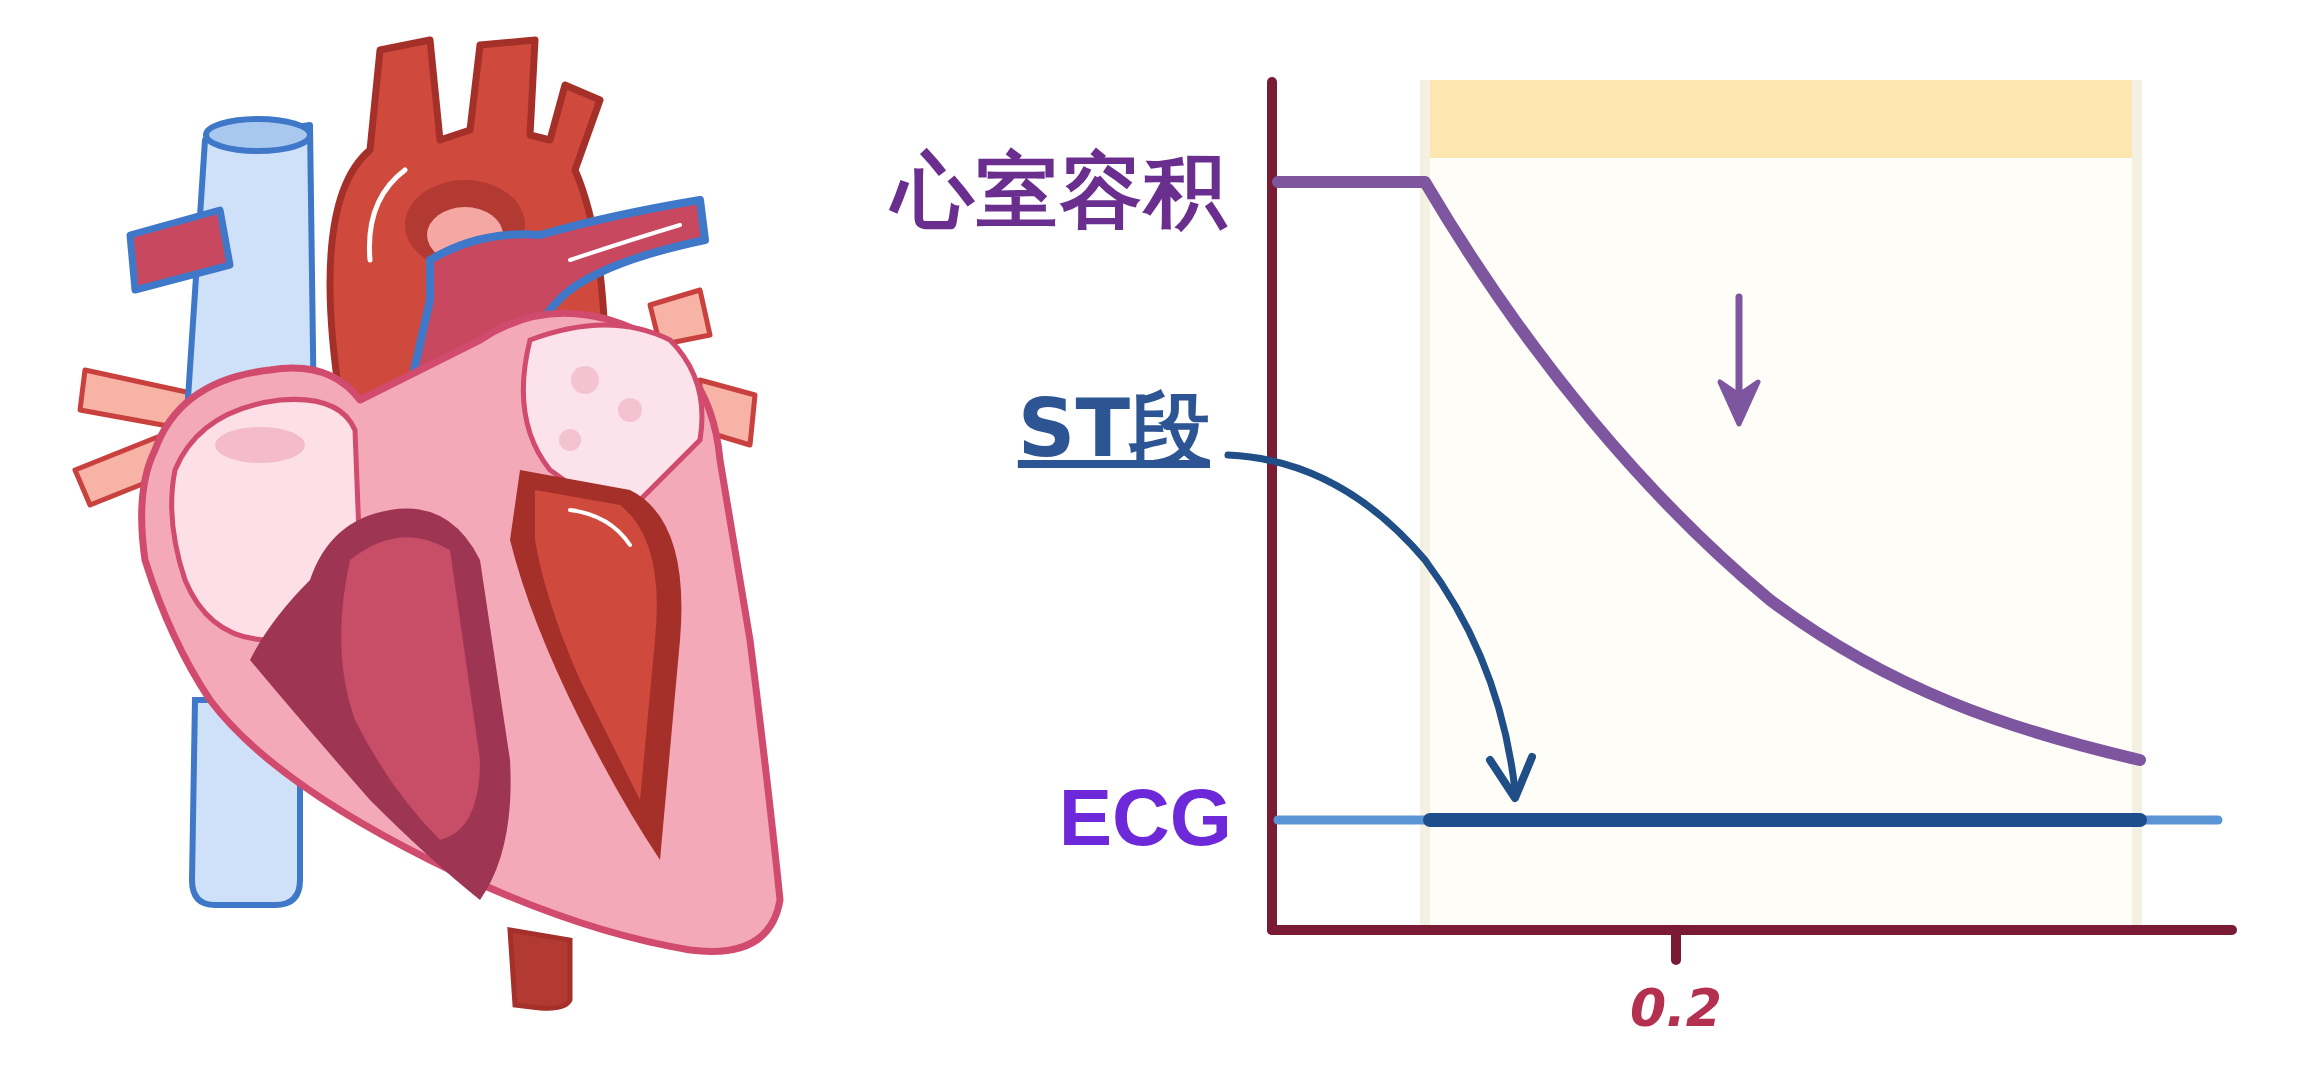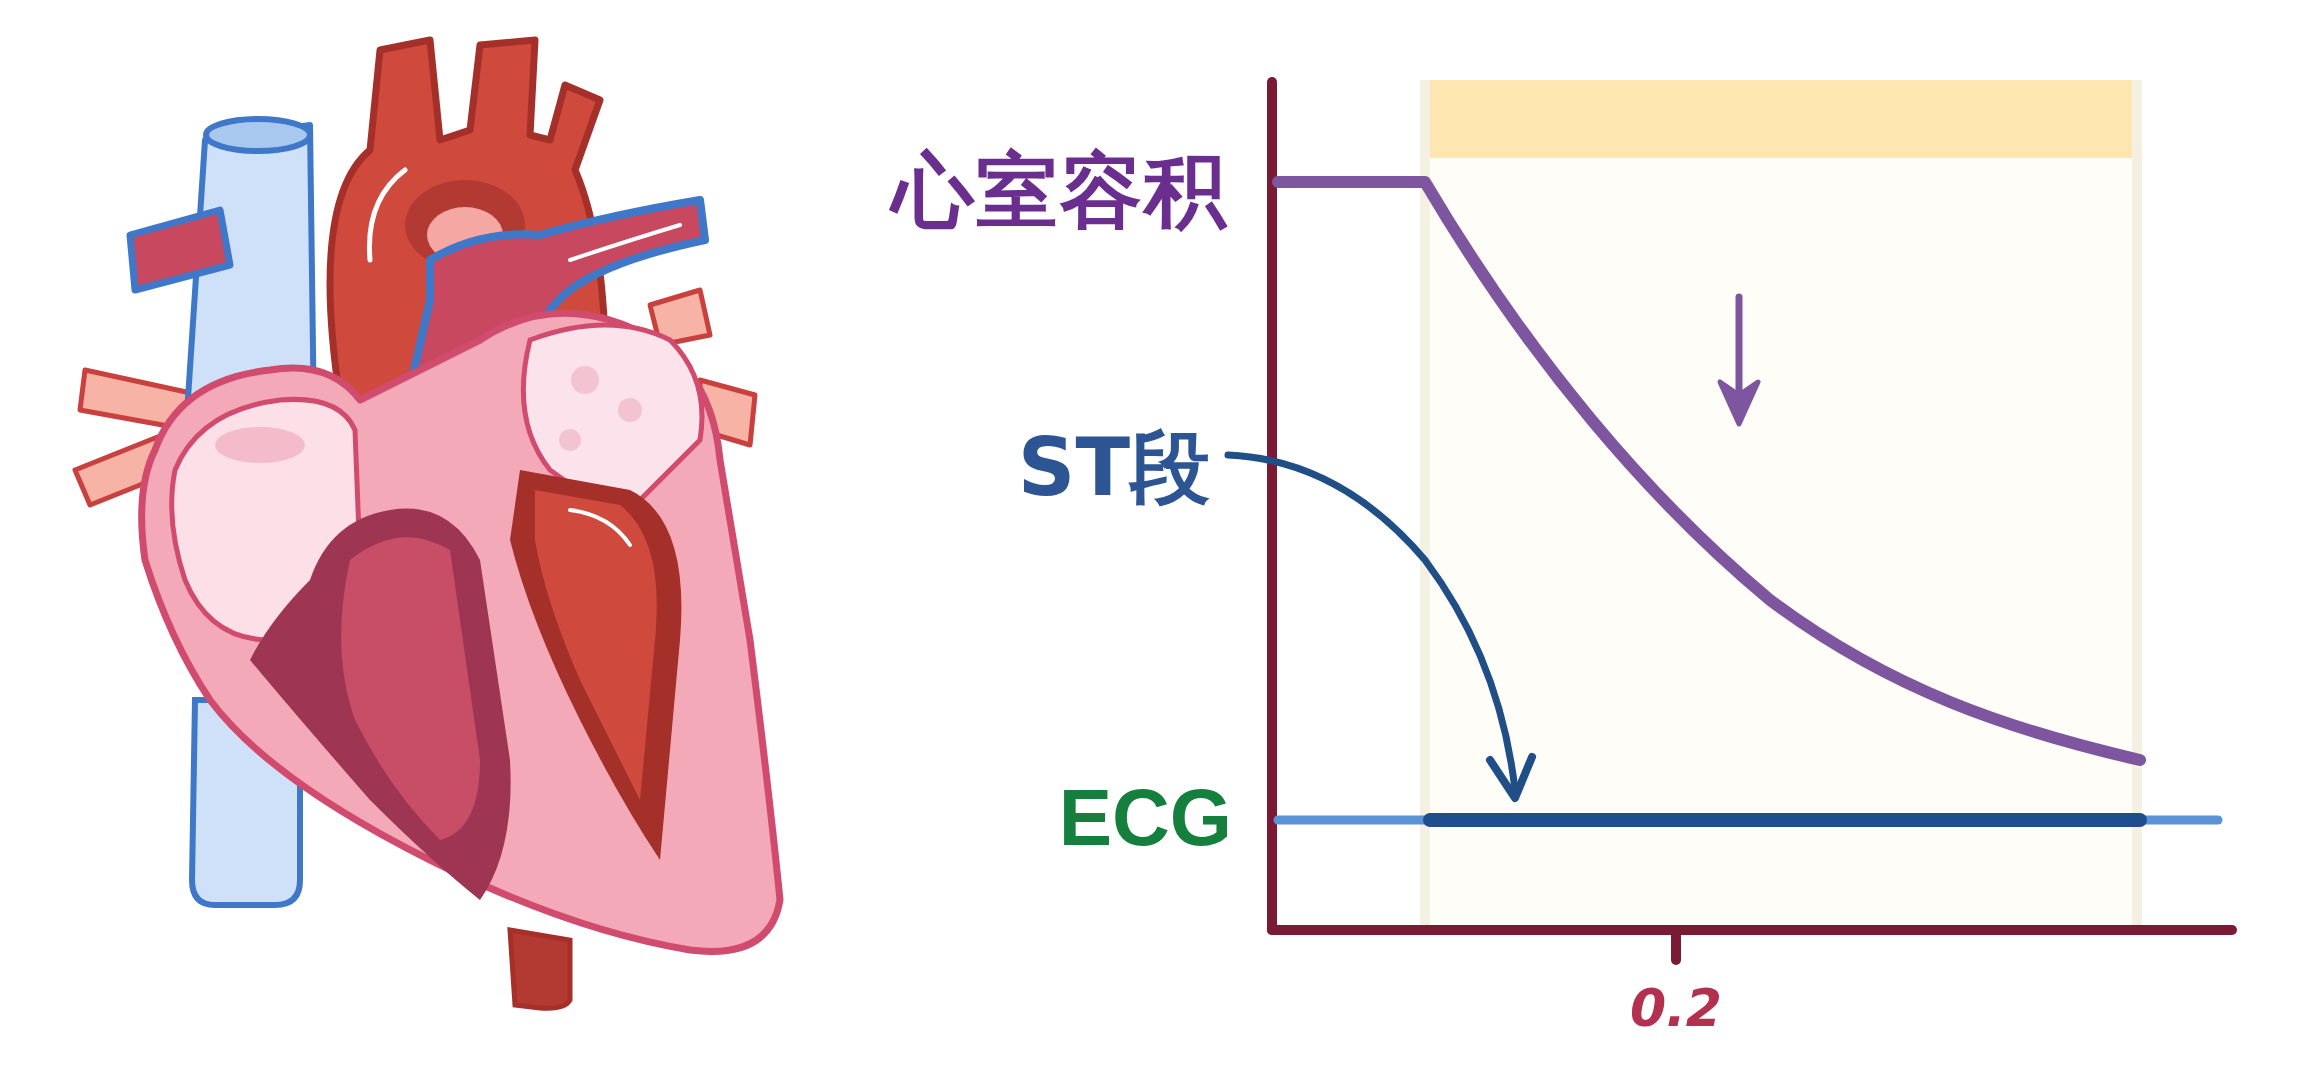--- a/index.html
+++ b/index.html
@@ -9,7 +9,7 @@
   svg.layer { position: absolute; left: 0; top: 0; }
   .label { position: absolute; font-weight: bold; white-space: nowrap; line-height: 1; }
   .label-volume { right: calc(2318px - 1218px); top: 150px; font-size: 82px; letter-spacing: 2px; }
-  .label-st { right: calc(2318px - 1200px); top: 428px; font-size: 80px; }
+  .label-st { right: calc(2318px - 1200px); top: 389px; font-size: 80px; text-decoration: underline; }
   .label-ecg { right: calc(2318px - 1222px); top: 778px; font-size: 80px; font-family: "Liberation Sans", "DejaVu Sans", sans-serif; }
   .tick-label { position: absolute; left: 1616px; top: 978px; width: 100px; text-align: center;
                 font-size: 52px; font-weight: bold; font-style: italic;

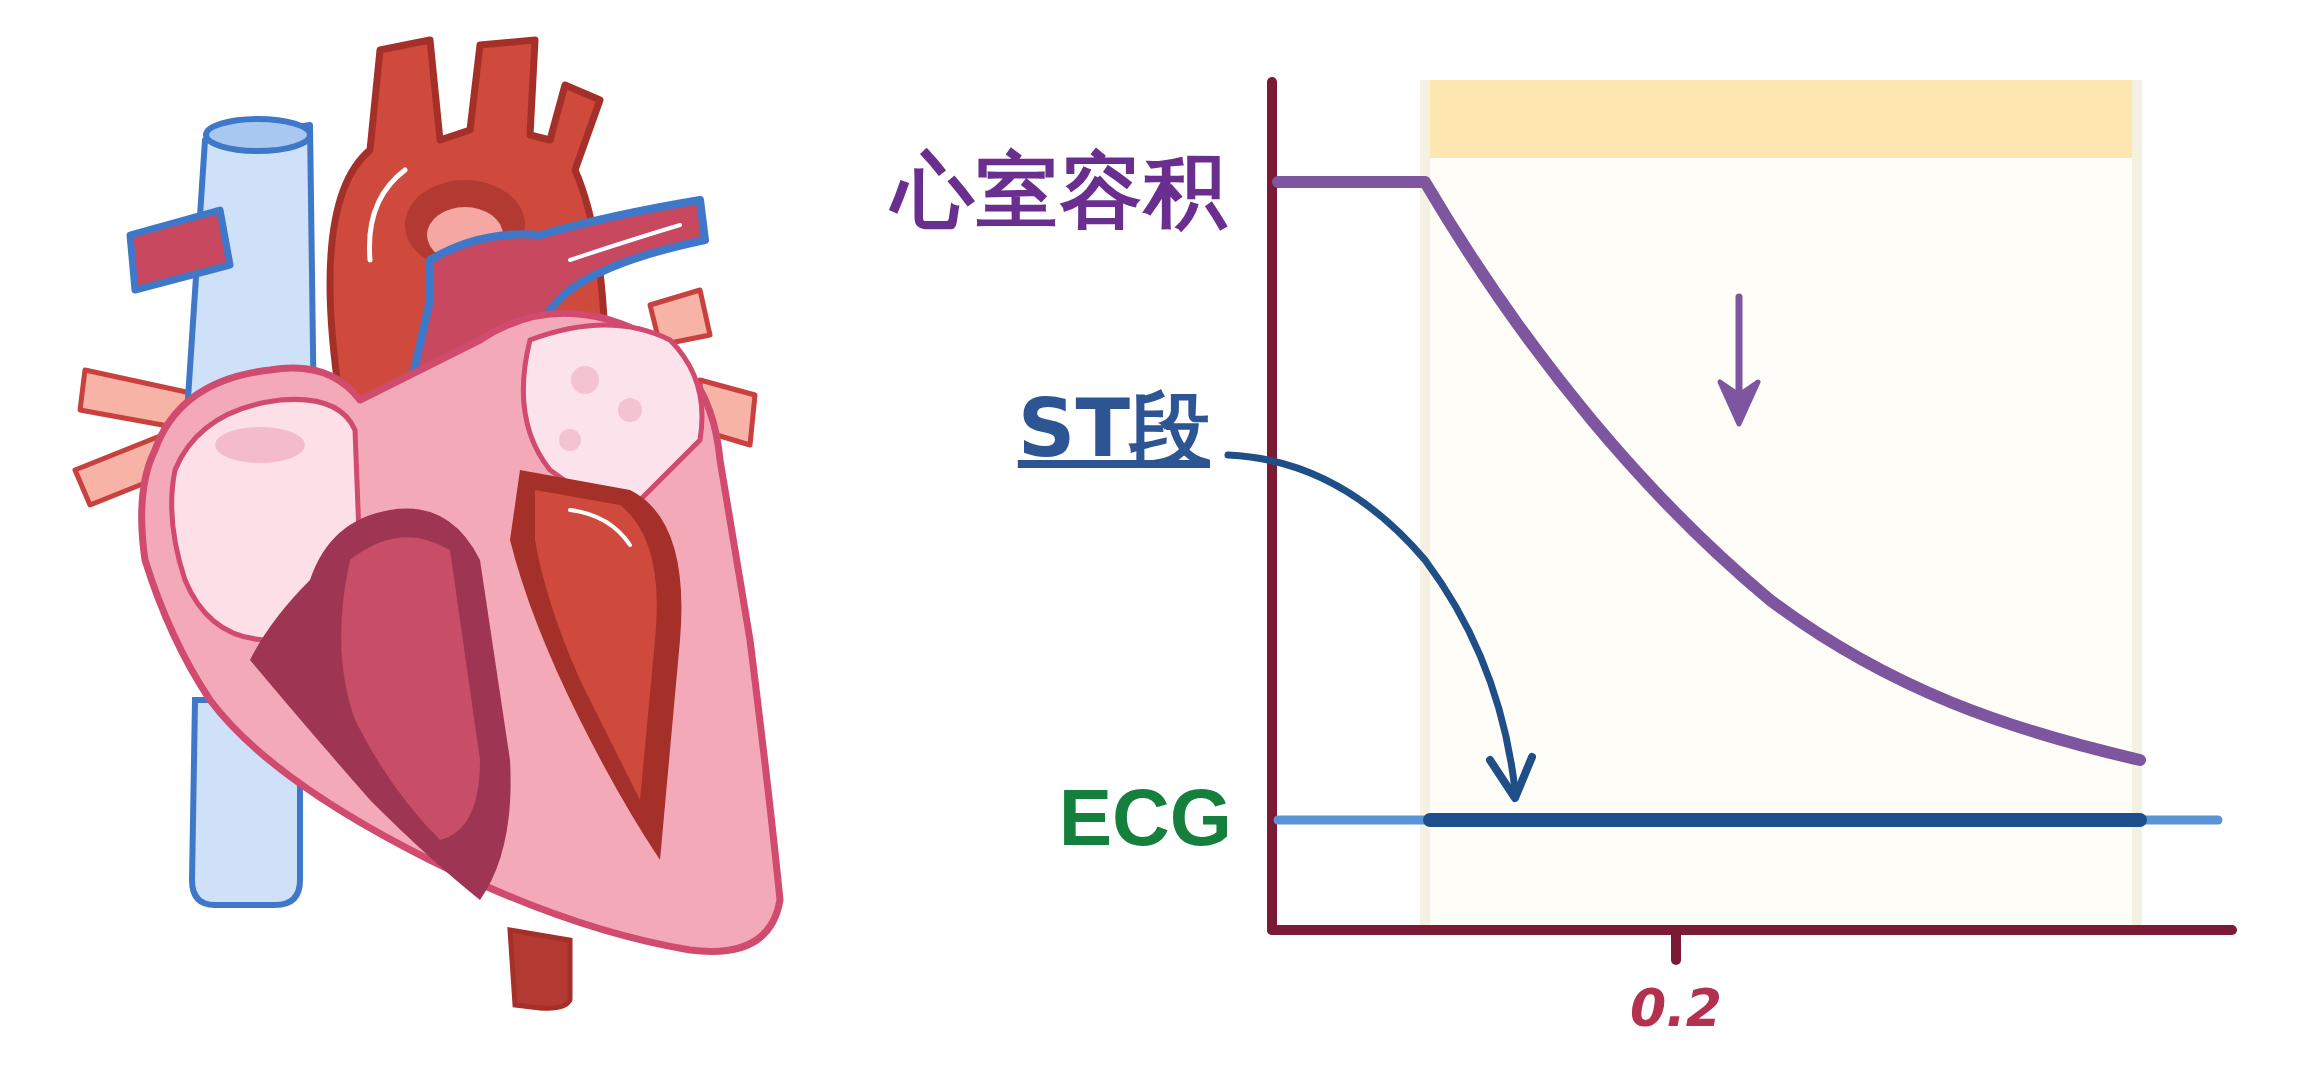--- a/index.html
+++ b/index.html
@@ -108,7 +108,7 @@
 
   <div class="label label-volume" style="color:#6a2f8e;">心室容积</div>
   <div class="label label-st" style="color:#2d5593;">ST段</div>
-  <div class="label label-ecg" style="color:#15803d;">ECG</div>
+  <div class="label label-ecg" style="color:#6d28d9;">ECG</div>
   <div class="tick-label" style="color:#b3304f;">0.2</div>
 </div>
 

